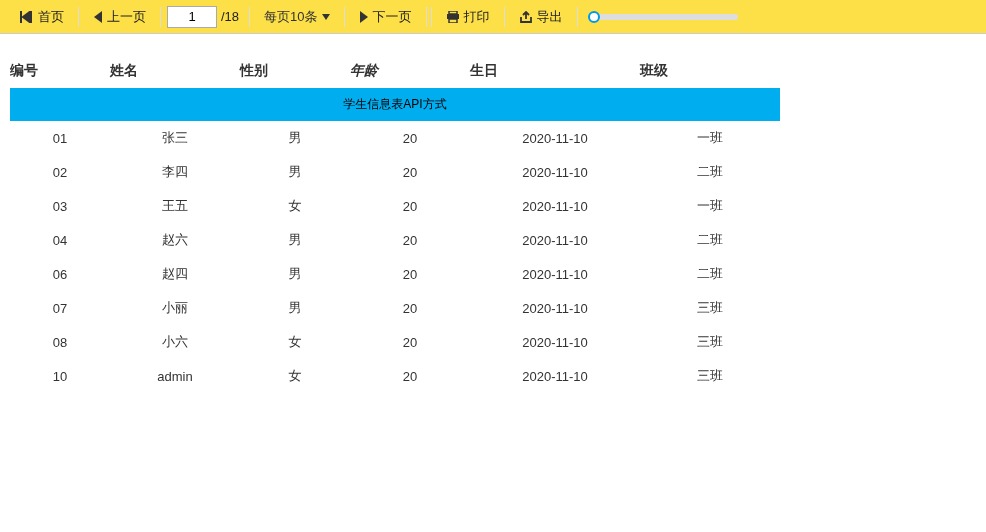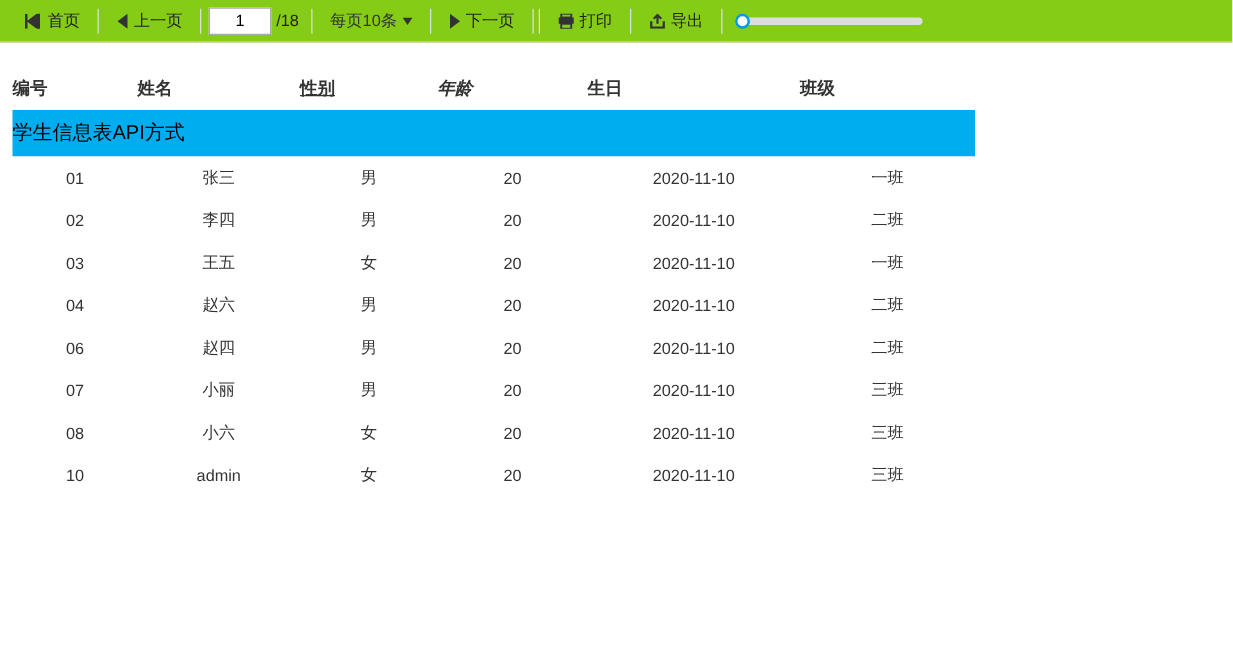--- a/index.html
+++ b/index.html
@@ -15,7 +15,7 @@
       align-items: center;
       height: 34px;
       border-bottom: 1px solid #ccc;
-      background: #84cc16;
+      background: #fde047;
       padding: 0 8px;
       gap: 0;
     }

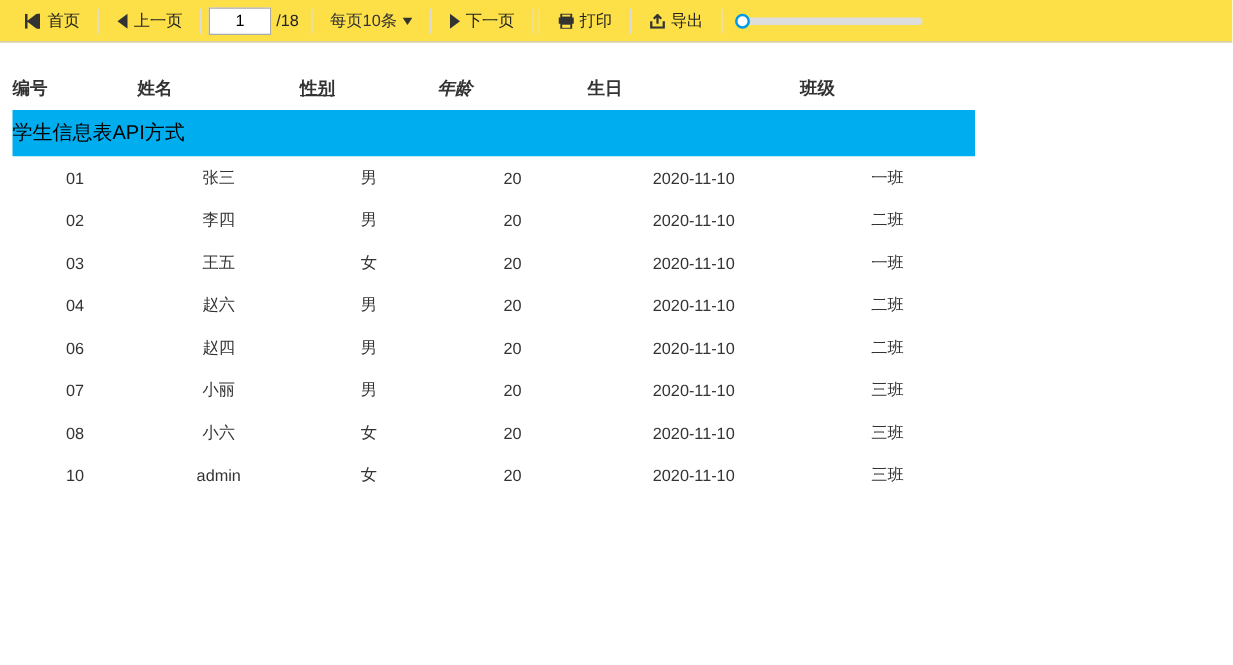--- a/index.html
+++ b/index.html
@@ -110,7 +110,7 @@
     }
     .col-id { width: 100px; }
     .col-name { width: 130px; }
-    .col-sex { width: 110px; text-decoration: underline; }
+    .col-sex { width: 110px; }
     .col-age { width: 120px; font-style: italic; }
     .col-birth { width: 170px; }
     .col-class { width: 140px; }

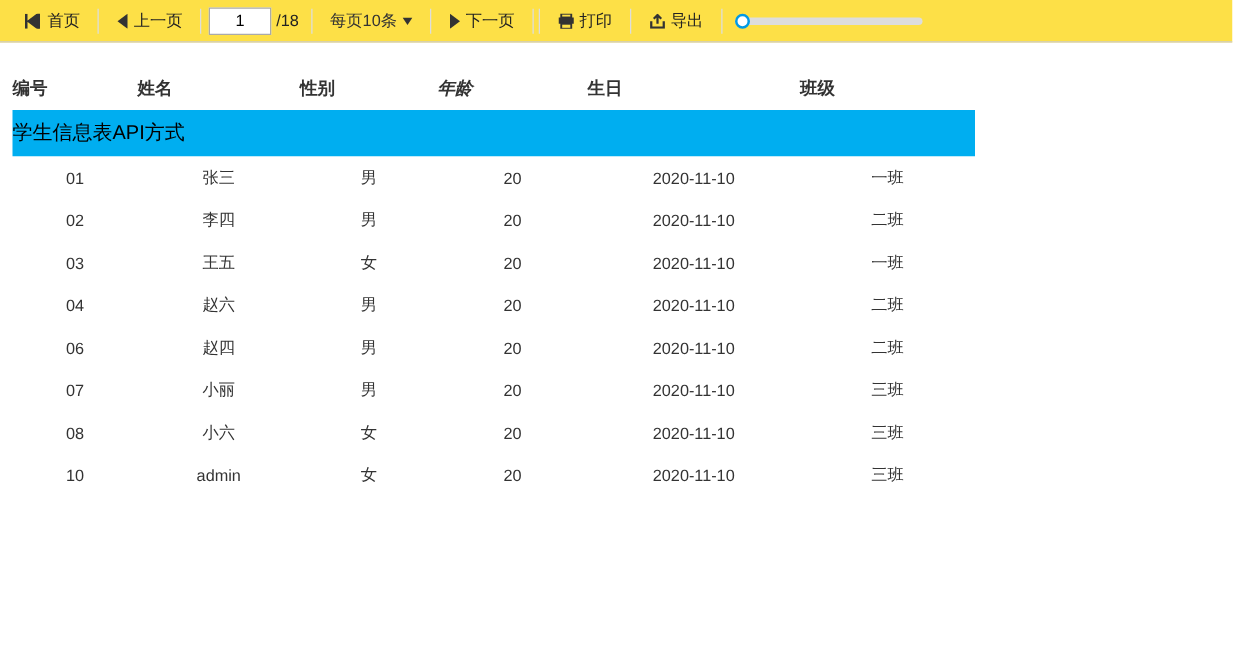--- a/index.html
+++ b/index.html
@@ -91,8 +91,8 @@
     .title-row td {
       background: #00aef0;
       color: #000;
-      text-align: left;
-      font-size: 16px;
+      text-align: center;
+      font-size: 12px;
       height: 28px;
     }
     thead th {

